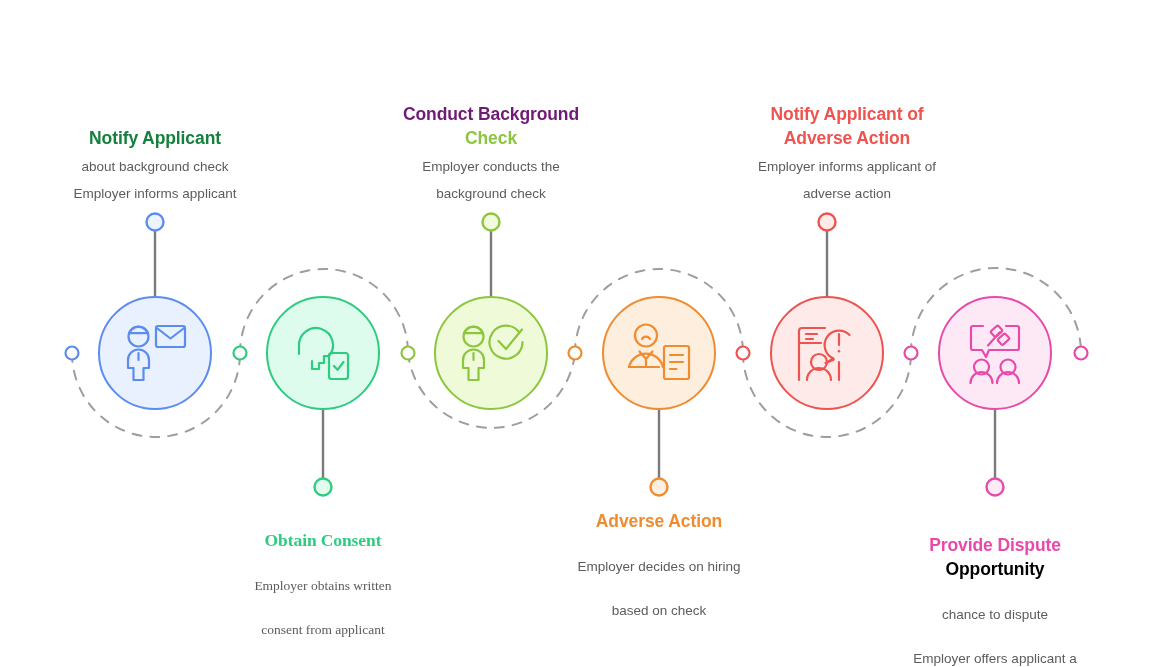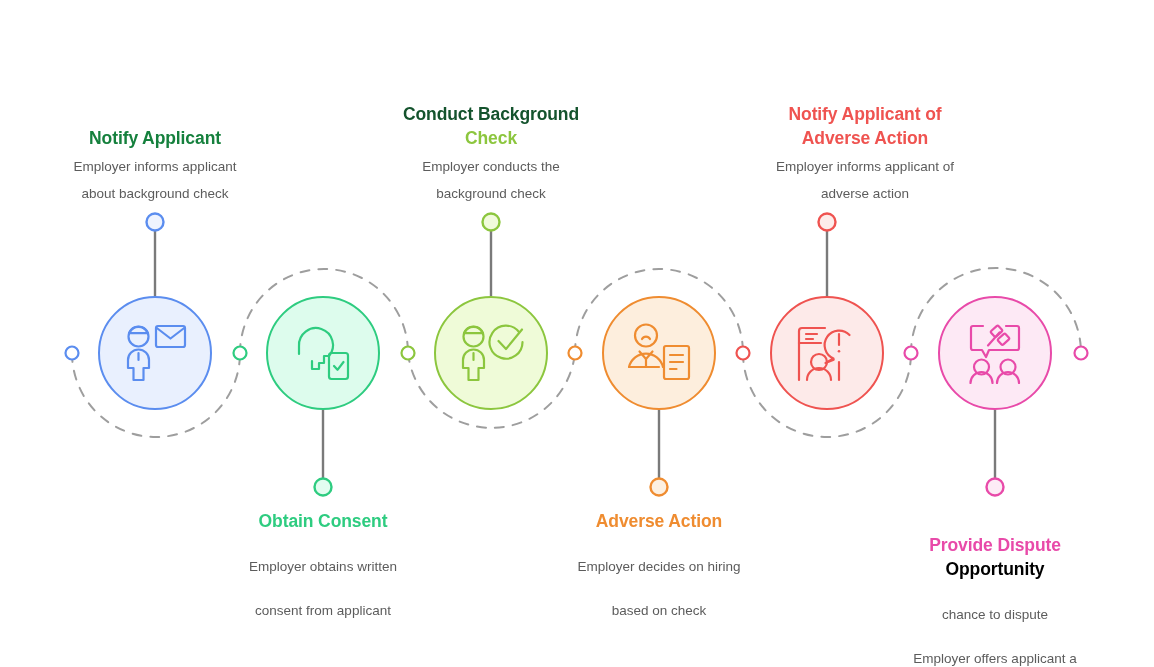--- a/index.html
+++ b/index.html
@@ -133,7 +133,7 @@
     </svg>
   </div>
   <div class="label top" style="left:361px;top:102px;width:260px;">
-    <p class="title" style="color:#14532d;text-align:center;">Conduct Background</p>
+    <p class="title" style="color:#701a75;text-align:center;">Conduct Background</p>
     <p class="title" style="color:#8cc63e;text-align:center;">Check</p>
     <p class="desc">Employer conducts the</p>
     <p class="desc">background check</p>

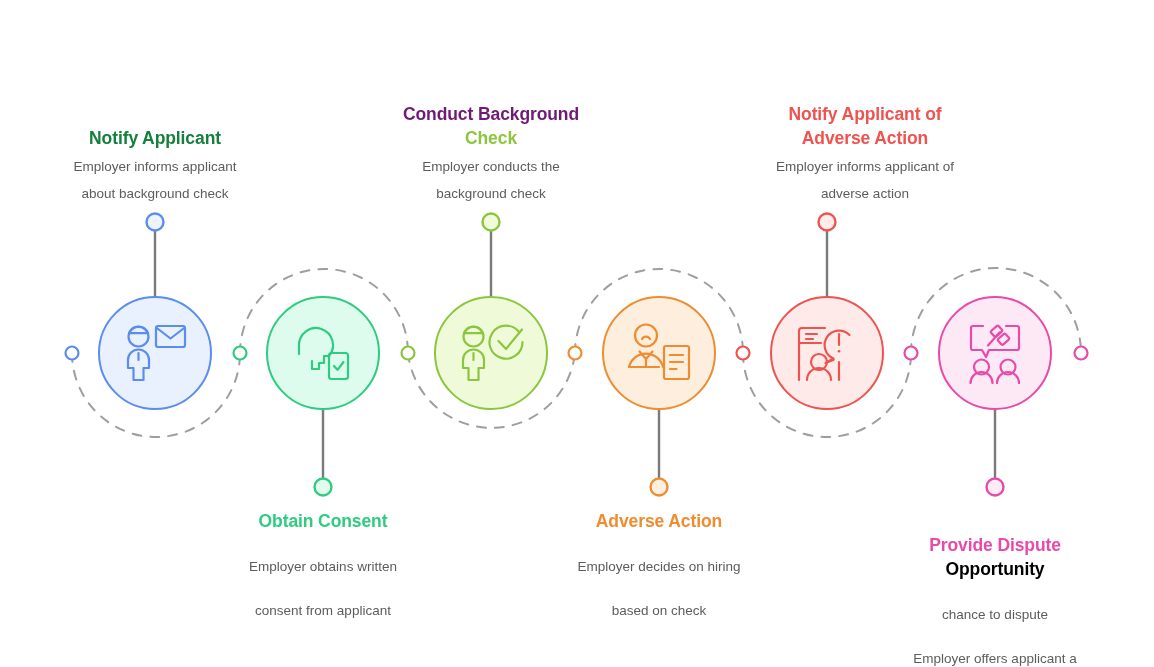--- a/index.html
+++ b/index.html
@@ -174,7 +174,7 @@
       </g>
     </svg>
   </div>
-  <div class="label top" style="left:735px;top:102px;width:260px;">
+  <div class="label top" style="left:717px;top:102px;width:260px;">
     <p class="title" style="color:#ef5350;">Notify Applicant of</p>
     <p class="title" style="color:#ef5350;">Adverse Action</p>
     <p class="desc">Employer informs applicant of</p>

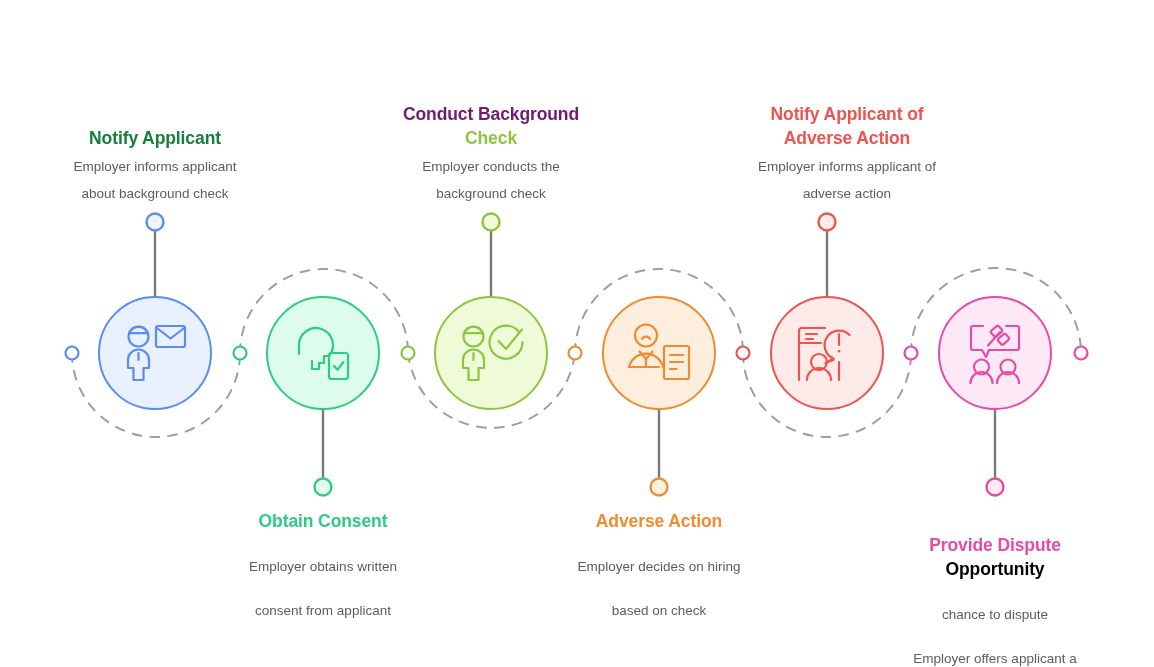--- a/index.html
+++ b/index.html
@@ -100,8 +100,8 @@
   </div>
   <div class="label top" style="left:25px;top:126px;width:260px;">
     <p class="title" style="color:#15803d;">Notify Applicant</p>
+    <p class="desc">about background check</p>
     <p class="desc">Employer informs applicant</p>
-    <p class="desc">about background check</p>
   </div>
 
   <div class="bubble" style="left:266px;top:296px;width:114px;height:114px;background:#ddfced;border-color:#2ecc80;border-width:2.2px;">

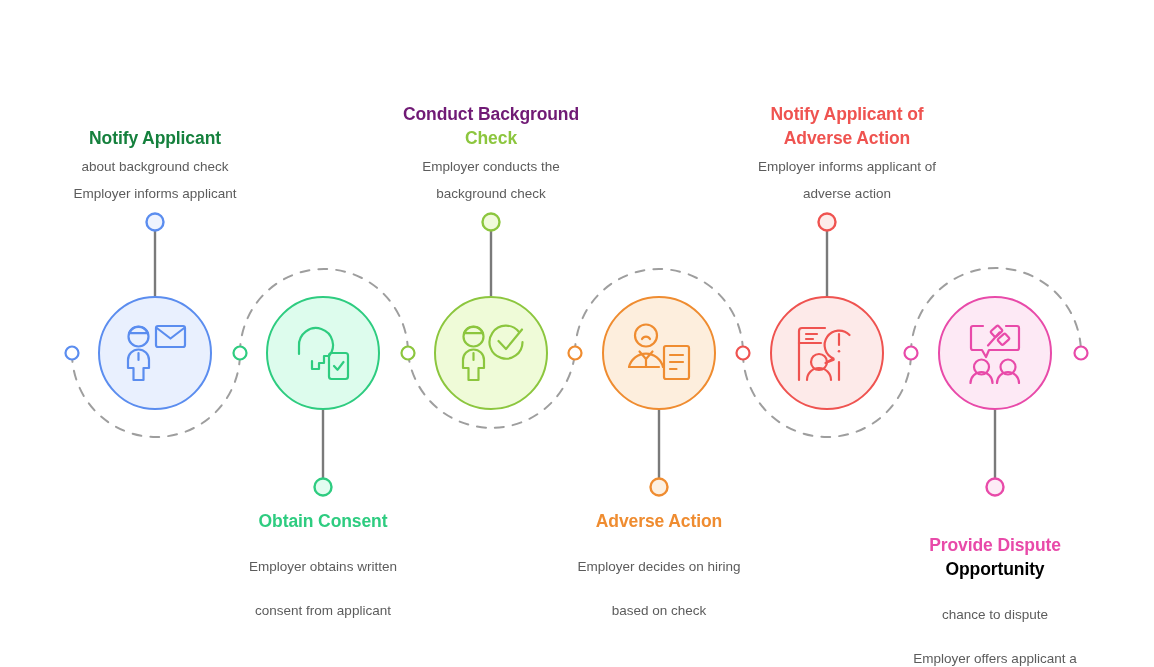--- a/index.html
+++ b/index.html
@@ -113,7 +113,7 @@
       </g>
     </svg>
   </div>
-  <div class="label bottom" style="left:193px;top:509px;width:260px;">
+  <div class="label bottom" style="left:193px;top:528px;width:260px;font-family:Liberation Serif, serif;">
     <p class="title" style="color:#2ecc80;">Obtain Consent</p>
     <p class="desc">Employer obtains written</p>
     <p class="desc">consent from applicant</p>

